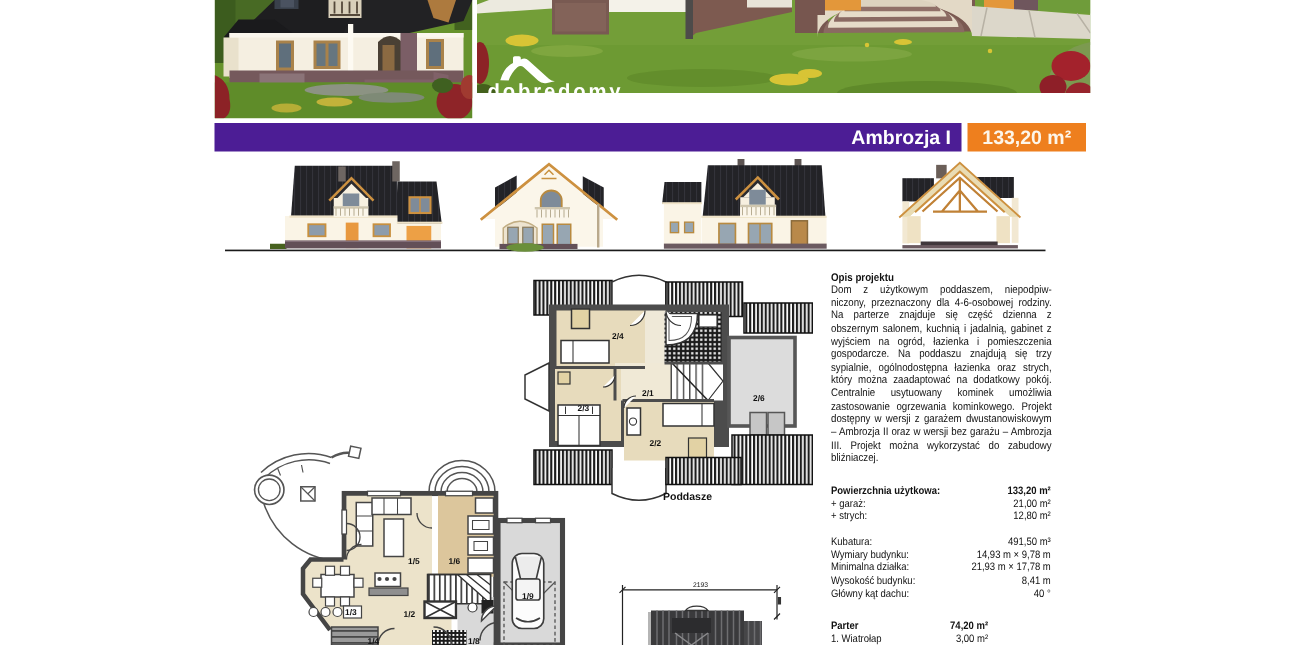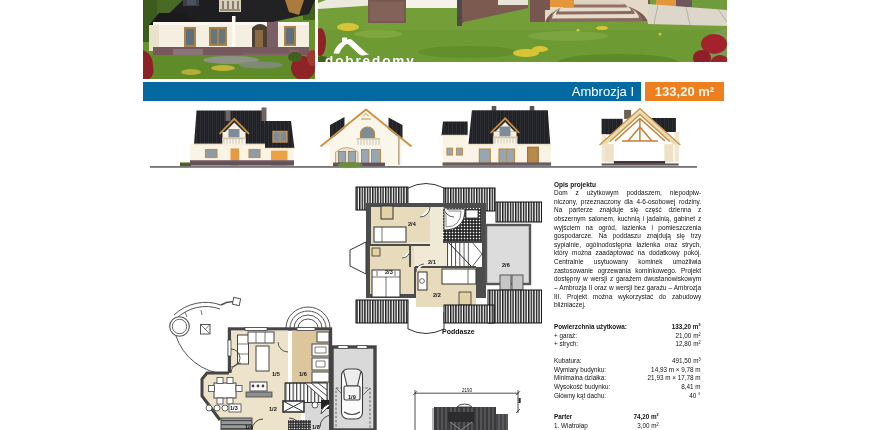--- a/index.html
+++ b/index.html
@@ -136,7 +136,7 @@
 </svg>
 </div>
 
-<div class="abs" style="left:143px;top:82px;width:498px;height:19px;background:#0369a1;color:#fff;font-size:13px;font-weight:normal;text-align:right;line-height:19px;padding-right:7px;box-sizing:border-box;">Ambrozja I</div>
+<div class="abs" style="left:143px;top:82px;width:498px;height:19px;background:#4c1d95;color:#fff;font-size:13px;font-weight:bold;text-align:right;line-height:19px;padding-right:7px;box-sizing:border-box;">Ambrozja I</div>
 
 <div class="abs" style="left:645px;top:82px;width:79px;height:19px;background:#ee7f1e;color:#fdf6ea;font-size:13px;font-weight:bold;text-align:center;line-height:19px;">133,20 m²</div>
 

